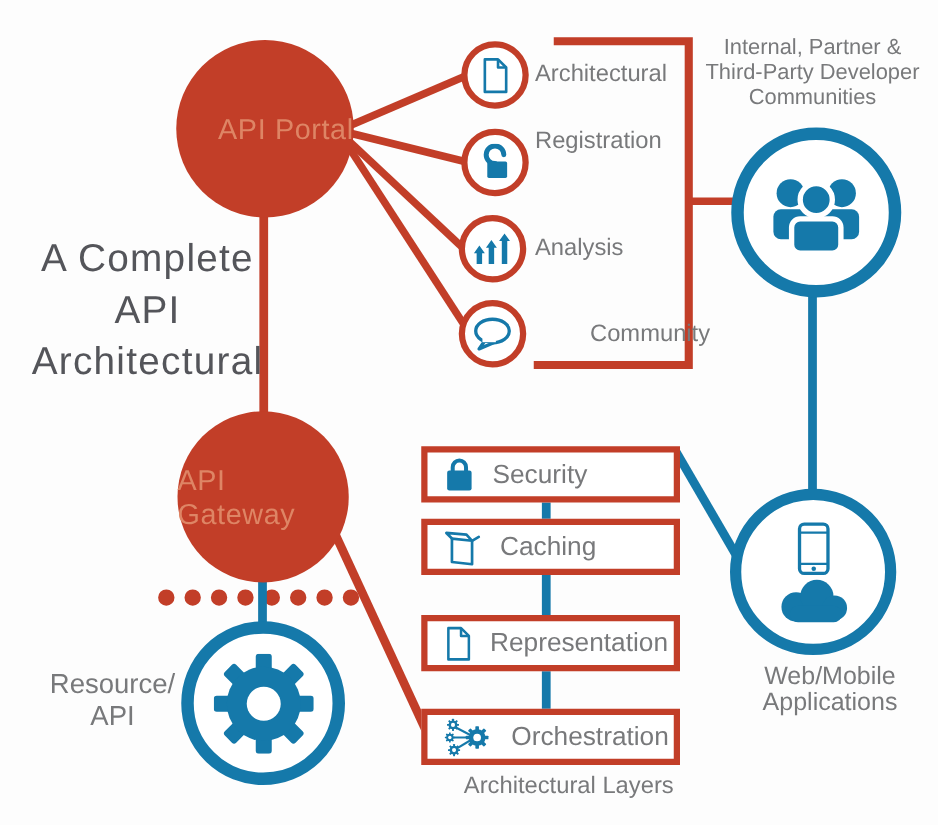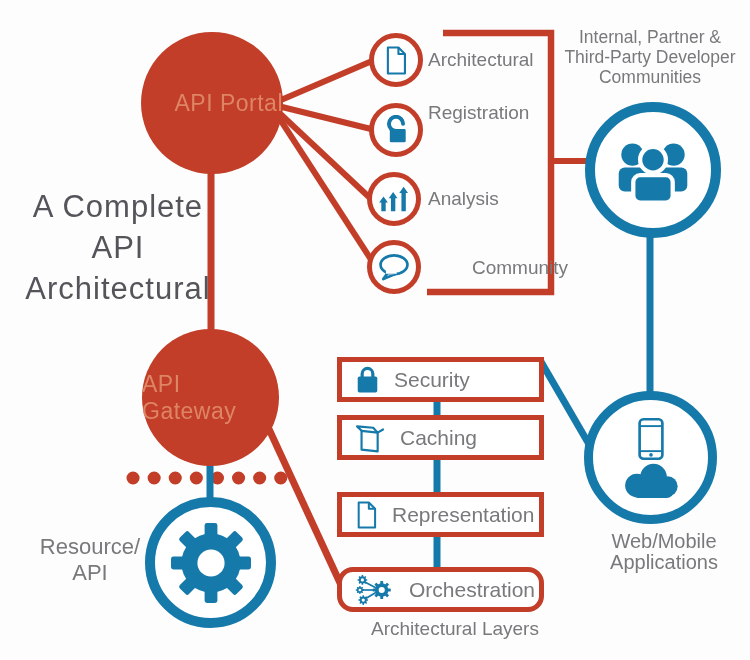--- a/index.html
+++ b/index.html
@@ -197,7 +197,7 @@
     <span class="item-label">Representation</span>
   </div>
 
-  <div class="abs layer-box" style="top:567px;border-radius:16px;">
+  <div class="abs layer-box" style="top:567px;">
     <svg width="42" height="36" viewBox="0 0 50 42">
       <g stroke="#1579aa" stroke-width="2">
         <line x1="10" y1="10" x2="31" y2="21"></line>

